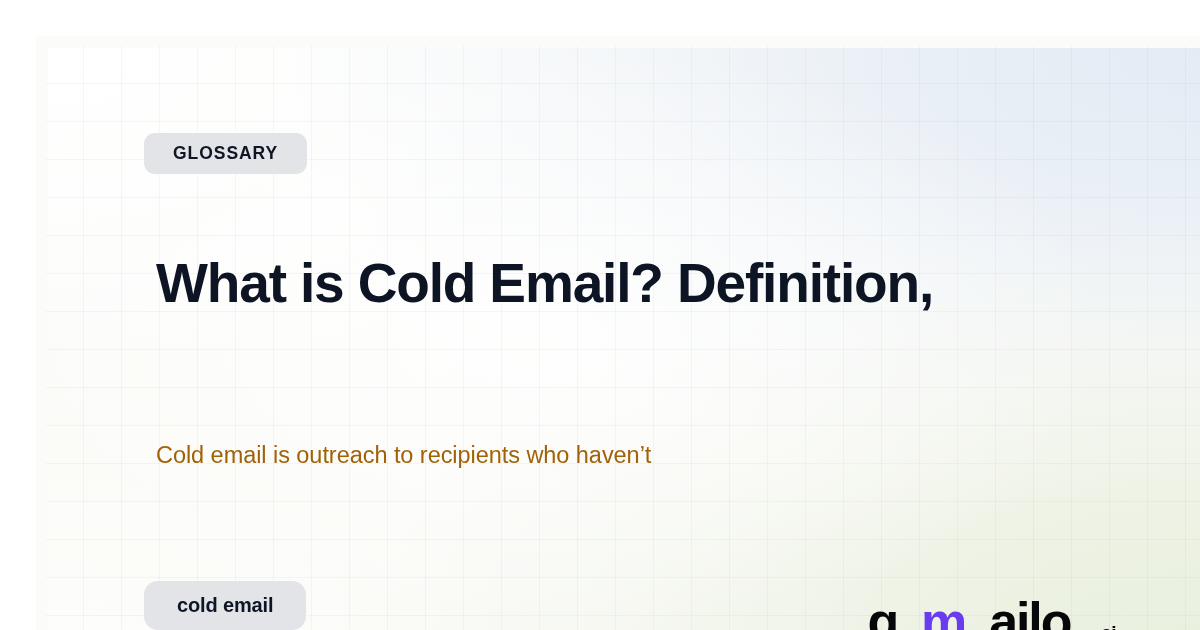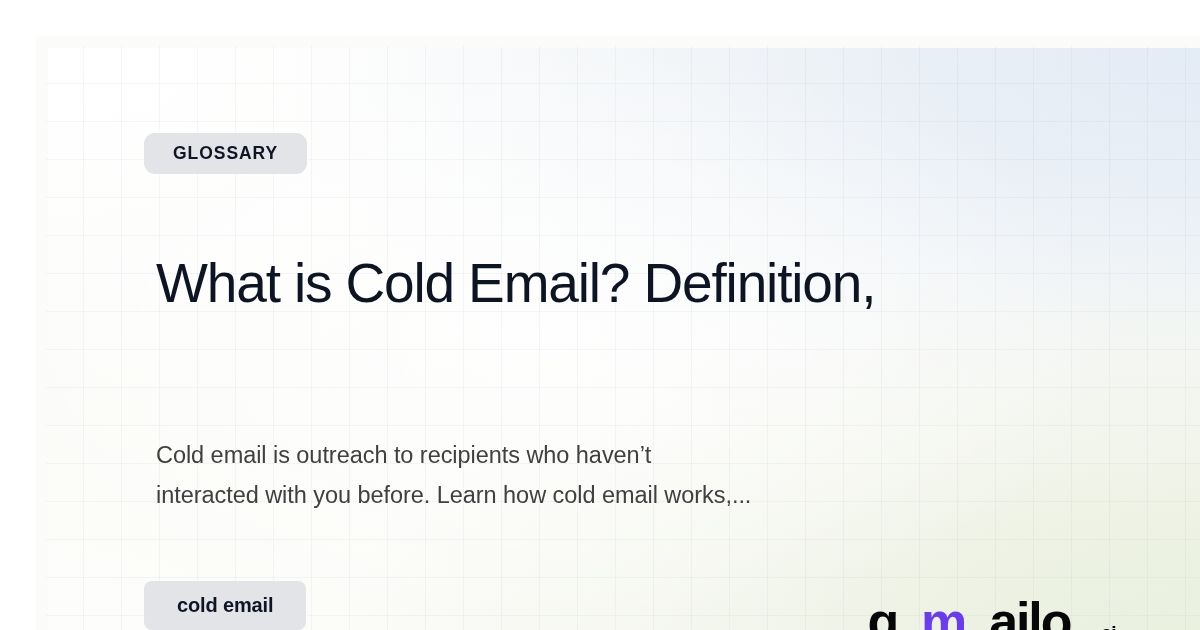--- a/index.html
+++ b/index.html
@@ -104,7 +104,7 @@
     width: 1010px;
     font-size: 55px;
     line-height: 78px;
-    font-weight: normal;
+    font-weight: bold;
     letter-spacing: -1.15px;
     color: #0d1423;
   }

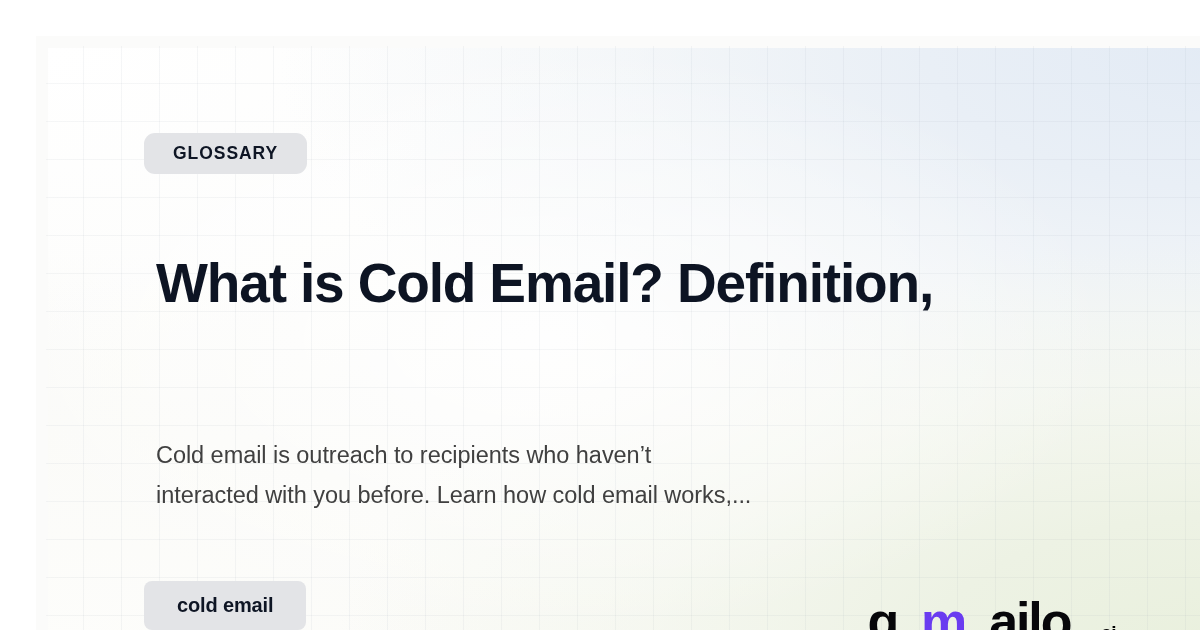--- a/index.html
+++ b/index.html
@@ -118,7 +118,7 @@
     line-height: 40px;
     font-weight: normal;
     letter-spacing: -0.05px;
-    color: #404040;
+    color: #a16207;
   }
 
   .tag {

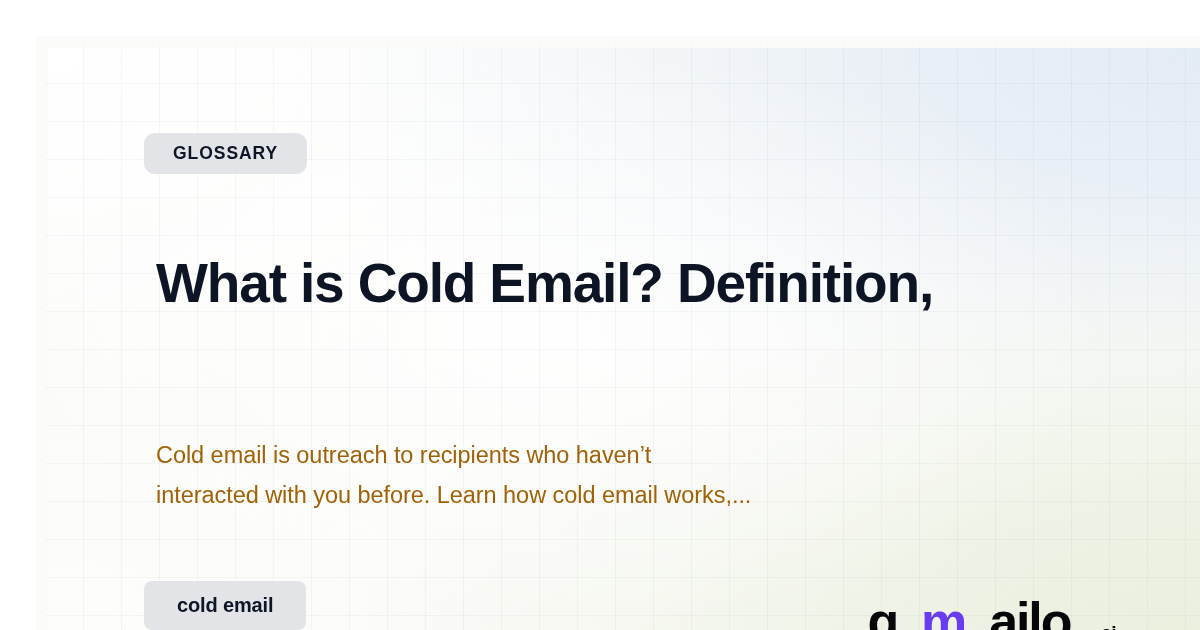--- a/index.html
+++ b/index.html
@@ -191,7 +191,6 @@
 
     <p class="desc">
       <span>Cold email is outreach to recipients who haven’t</span><br>
-      <span>interacted with you before. Learn how cold email works,...</span>
     </p>
 
     <div class="tag">

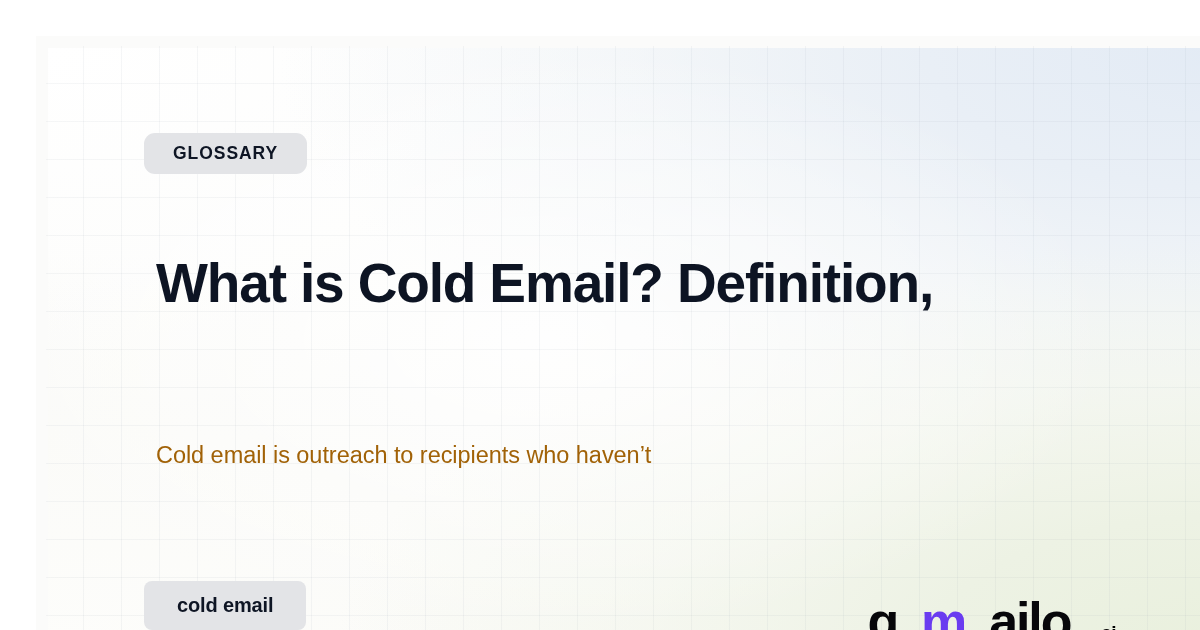--- a/index.html
+++ b/index.html
@@ -130,7 +130,7 @@
     height: 49px;
     padding: 0 21px;
     background: #e3e4e7;
-    border-radius: 8px;
+    border-radius: 14px;
     font-size: 20px;
     font-weight: bold;
     letter-spacing: -0.15px;

